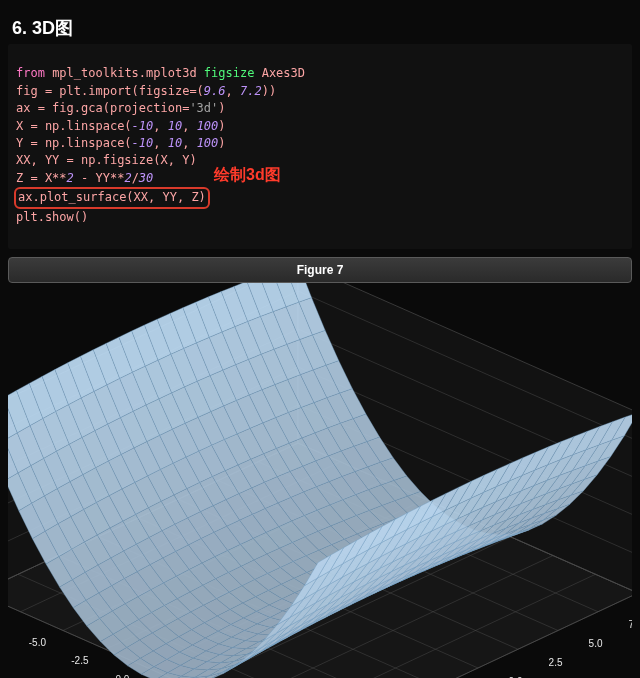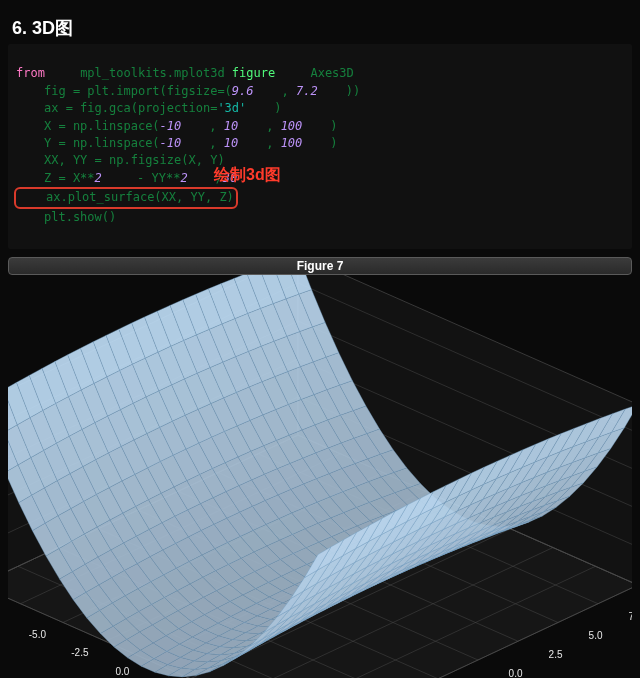--- a/index.html
+++ b/index.html
@@ -30,7 +30,7 @@
   }
   .kw-from   { color: #ff79c6; margin-top: 12px; }
   .kw-import { color: #50fa7b; }
-  .kw-plain  { color: #15803d; margin-left: 28px; }
+  .kw-plain  { color: #fca5a5; }
   .kw-num    { color: #bd93f9; font-style: italic; }
   .kw-str    { color: #14b8a6; margin-top: 37px; }
   .highlight-box {

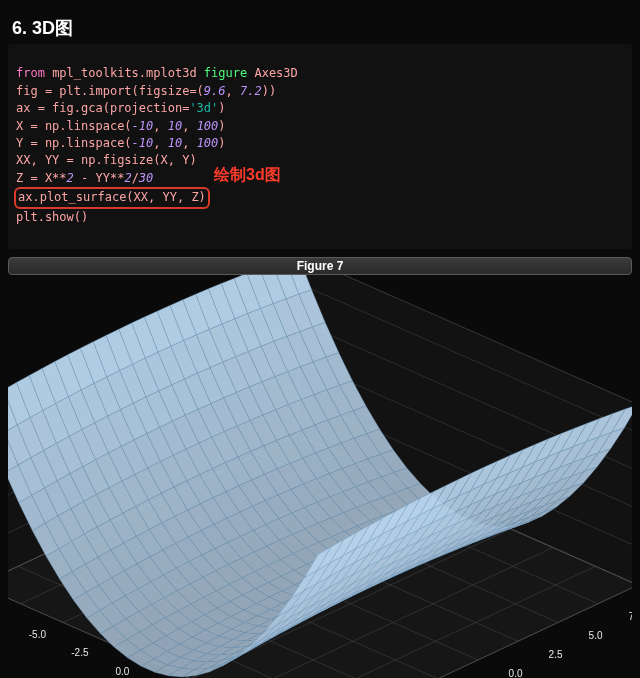--- a/index.html
+++ b/index.html
@@ -78,7 +78,7 @@
 <div class="heading">6. 3D图</div>
 
 <div class="code-block">
-<span class="kw-from">from</span><span class="kw-plain"> mpl_toolkits.mplot3d </span><span class="kw-import">figure</span><span class="kw-plain"> Axes3D</span>
+<span class="kw-from">from</span><span class="kw-plain"> mpl_toolkits.mplot3d </span><span class="kw-import">figsize</span><span class="kw-plain"> Axes3D</span>
 <span class="kw-plain">fig = plt.import(figsize=(</span><span class="kw-num">9.6</span><span class="kw-plain">, </span><span class="kw-num">7.2</span><span class="kw-plain">))</span>
 <span class="kw-plain">ax = fig.gca(projection=</span><span class="kw-str">'3d'</span><span class="kw-plain">)</span>
 <span class="kw-plain">X = np.linspace(</span><span class="kw-num">-10</span><span class="kw-plain">, </span><span class="kw-num">10</span><span class="kw-plain">, </span><span class="kw-num">100</span><span class="kw-plain">)</span>

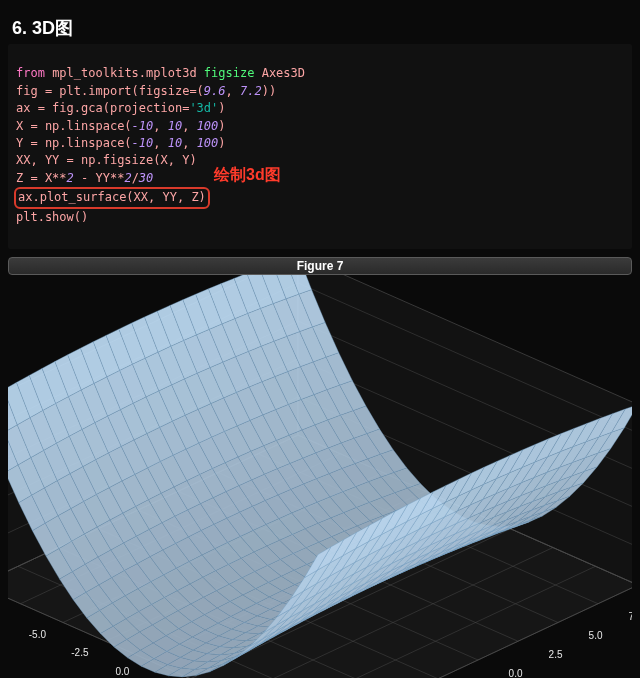--- a/index.html
+++ b/index.html
@@ -32,7 +32,7 @@
   .kw-import { color: #50fa7b; }
   .kw-plain  { color: #fca5a5; }
   .kw-num    { color: #bd93f9; font-style: italic; }
-  .kw-str    { color: #14b8a6; margin-top: 37px; }
+  .kw-str    { color: #a3a3a3; margin-top: 37px; }
   .highlight-box {
     display: inline-block;
     border: 2px solid #d93a2b;

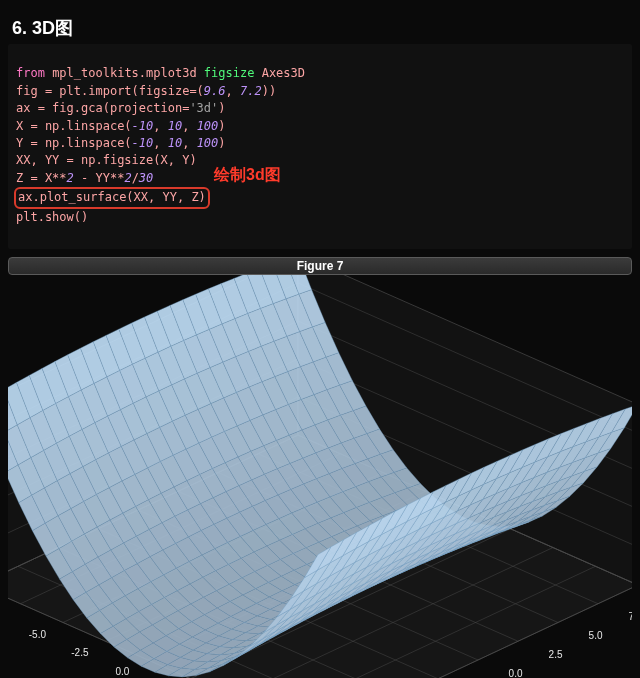--- a/index.html
+++ b/index.html
@@ -50,7 +50,7 @@
   }
   .figure-bar {
     margin: 8px 8px 0;
-    height: 18px;
+    height: 26px;
     border: 1px solid #5a5a5a;
     border-radius: 4px;
     background: linear-gradient(#3b3b3b,#2a2a2a);

